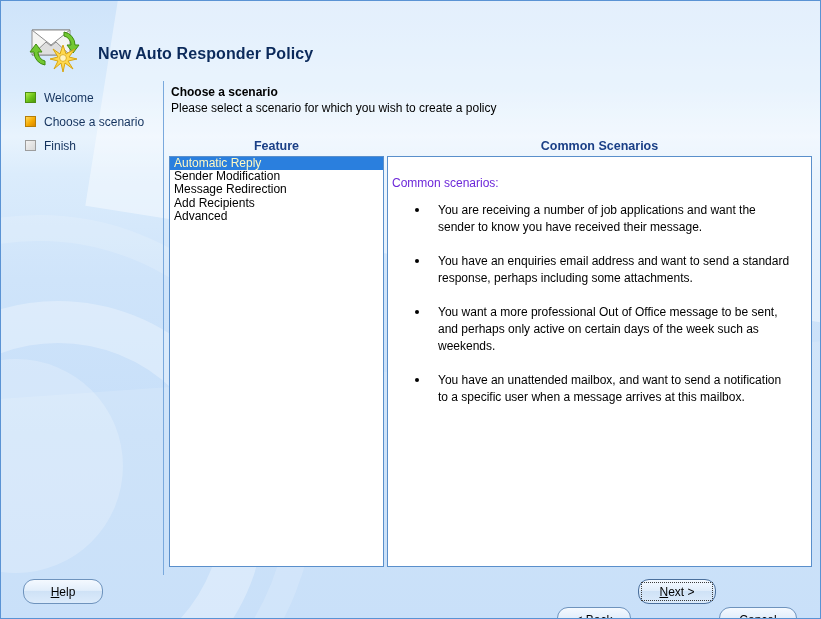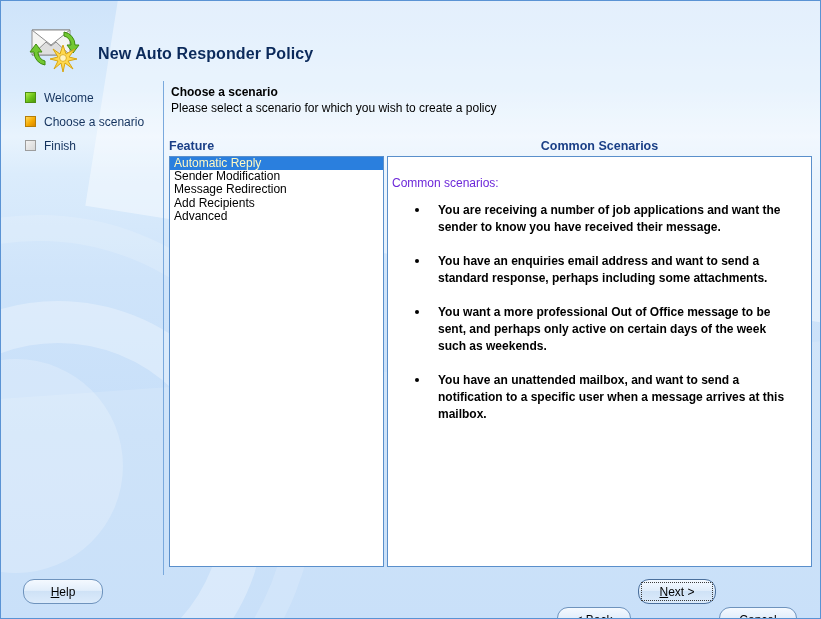--- a/index.html
+++ b/index.html
@@ -169,7 +169,7 @@
     position: absolute;
     left: 168px; top: 138px;
     width: 215px;
-    text-align: left;
+    text-align: center;
     font-size: 12.5px;
     font-weight: bold;
     color: #1a3f86;

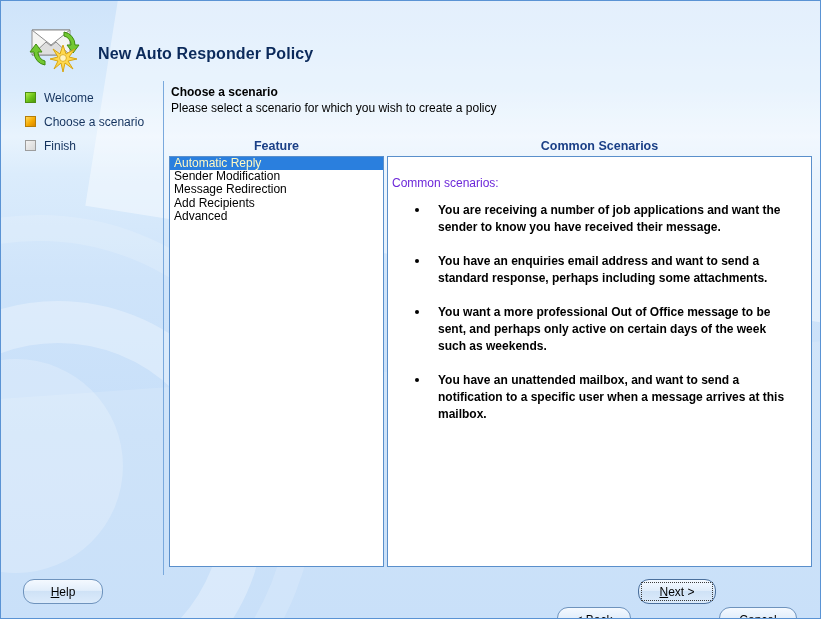--- a/index.html
+++ b/index.html
@@ -241,7 +241,6 @@
     font-size: 12px;
     line-height: 17px;
     color: #000;
-    font-weight: bold;
   }
   .scenario-bullet .dot {
     position: absolute;

